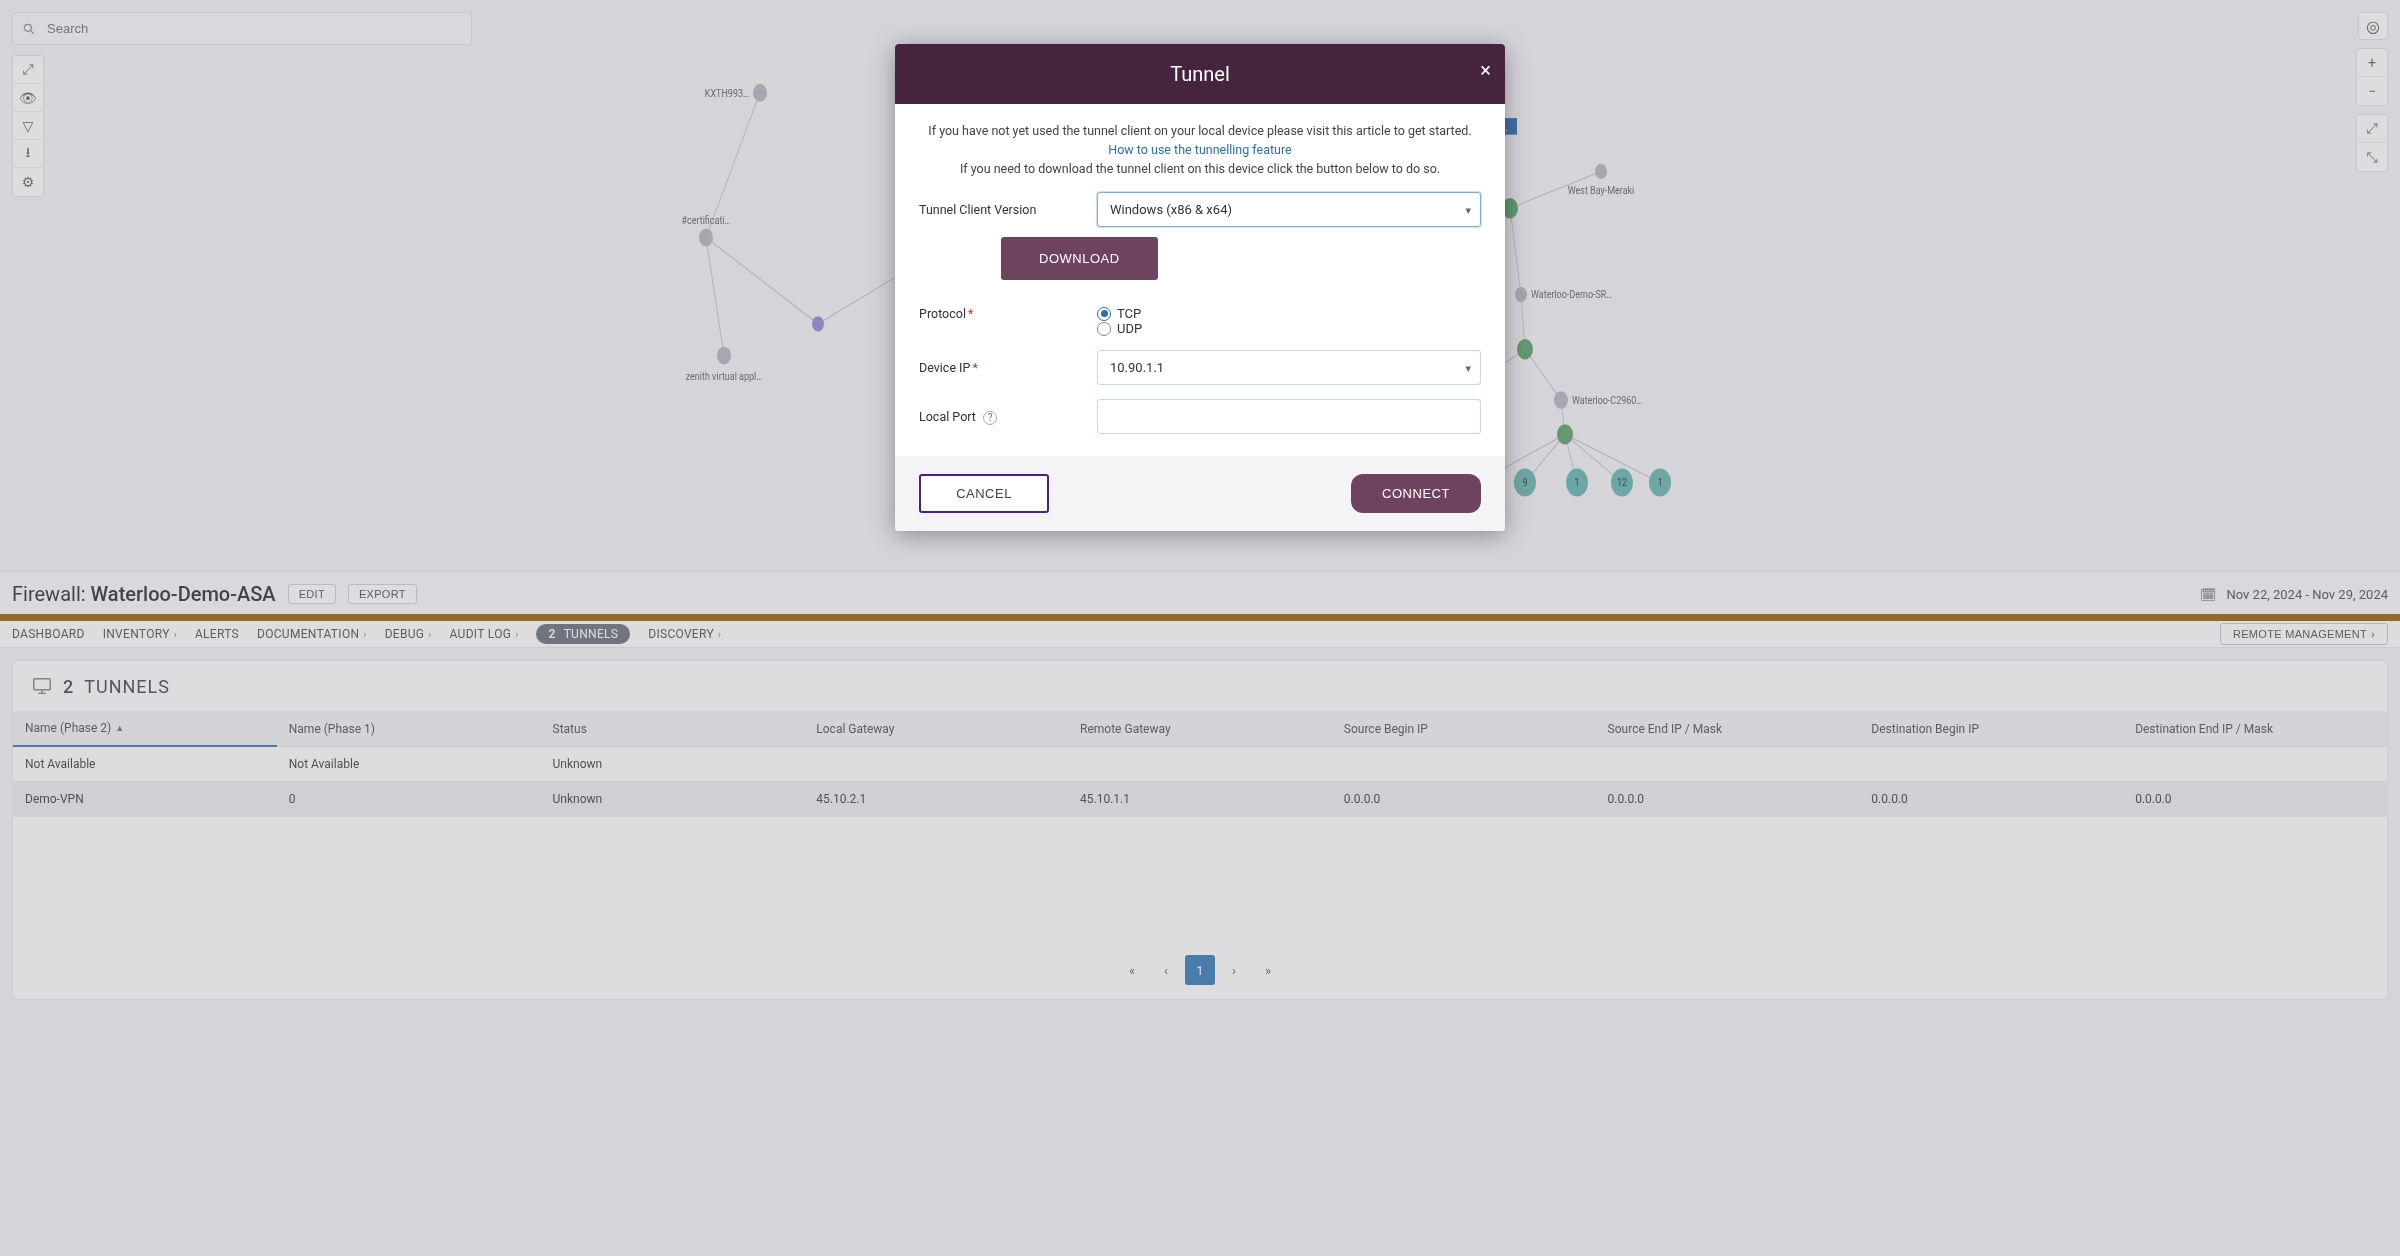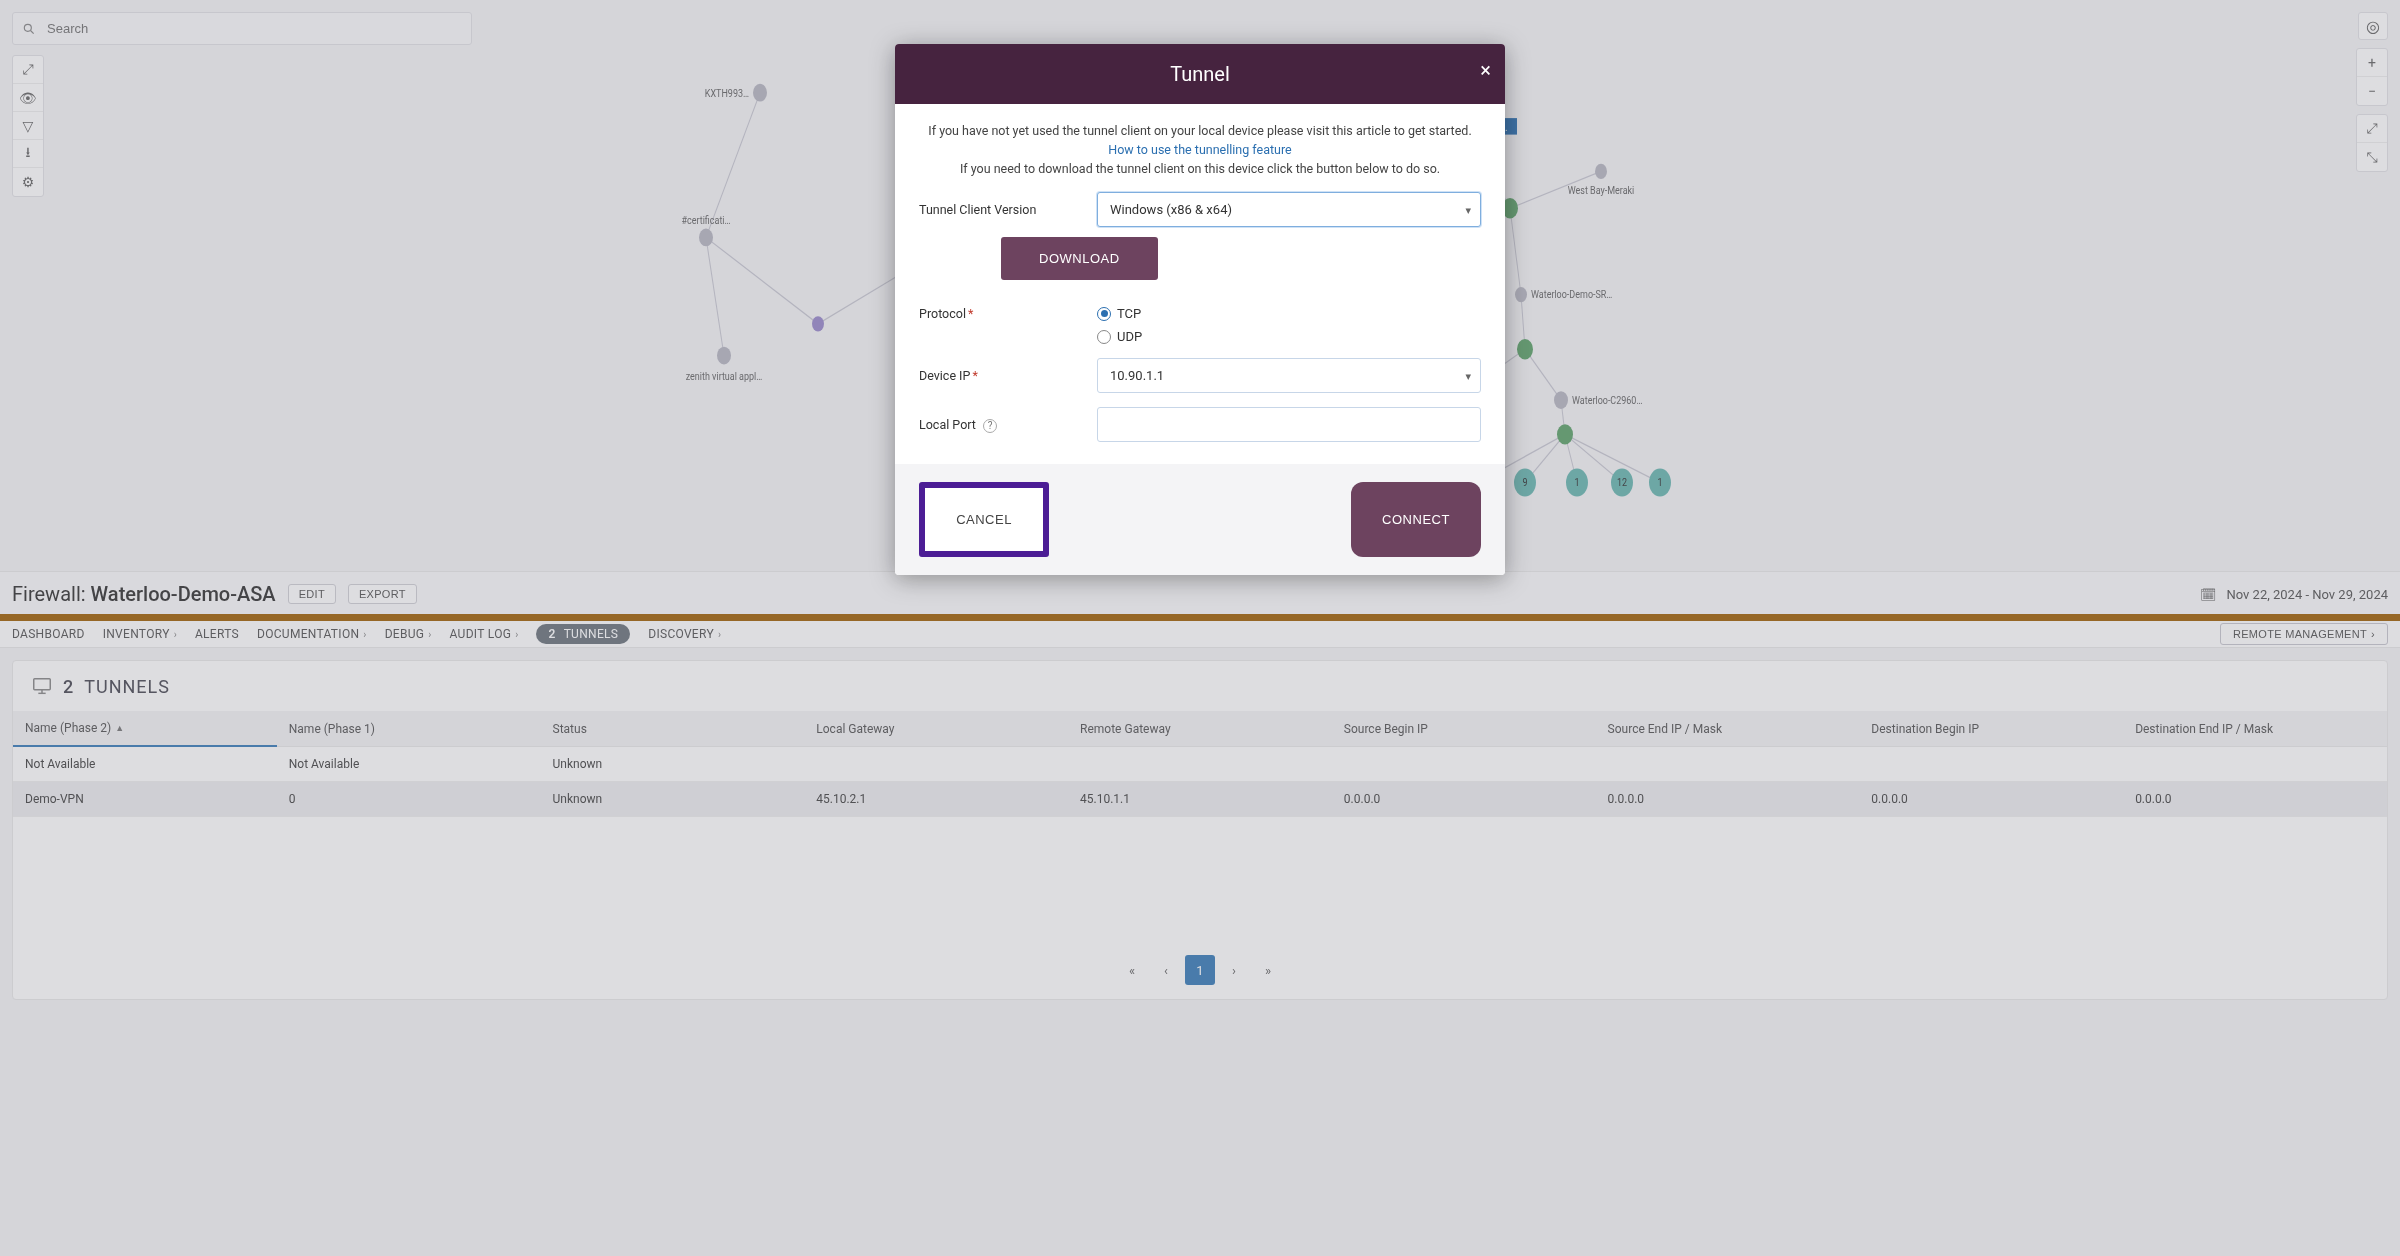--- a/index.html
+++ b/index.html
@@ -80,7 +80,7 @@
 .select-caret { position:absolute; right:10px; top:50%; transform:translateY(-50%); font-size:11px; color:#666; pointer-events:none; }
 .download-row { margin-left:82px; margin-top:10px; }
 .download-btn { background:#6d435f; color:#fff; border:none; padding:14px 38px; font-size:13px; border-radius:3px; cursor:pointer; letter-spacing:.5px; }
-.radio-row { display:flex; flex-direction:column; gap:8px; }
+.radio-row { display:flex; flex-direction:column; }
 .radio-row label { display:flex; align-items:center; gap:6px; cursor:pointer; font-size:13px; color:#333; }
 .radio { width:14px; height:14px; border-radius:50%; border:1px solid #888; display:inline-flex; align-items:center; justify-content:center; }
 .radio.checked { border-color:#2b6fb0; }

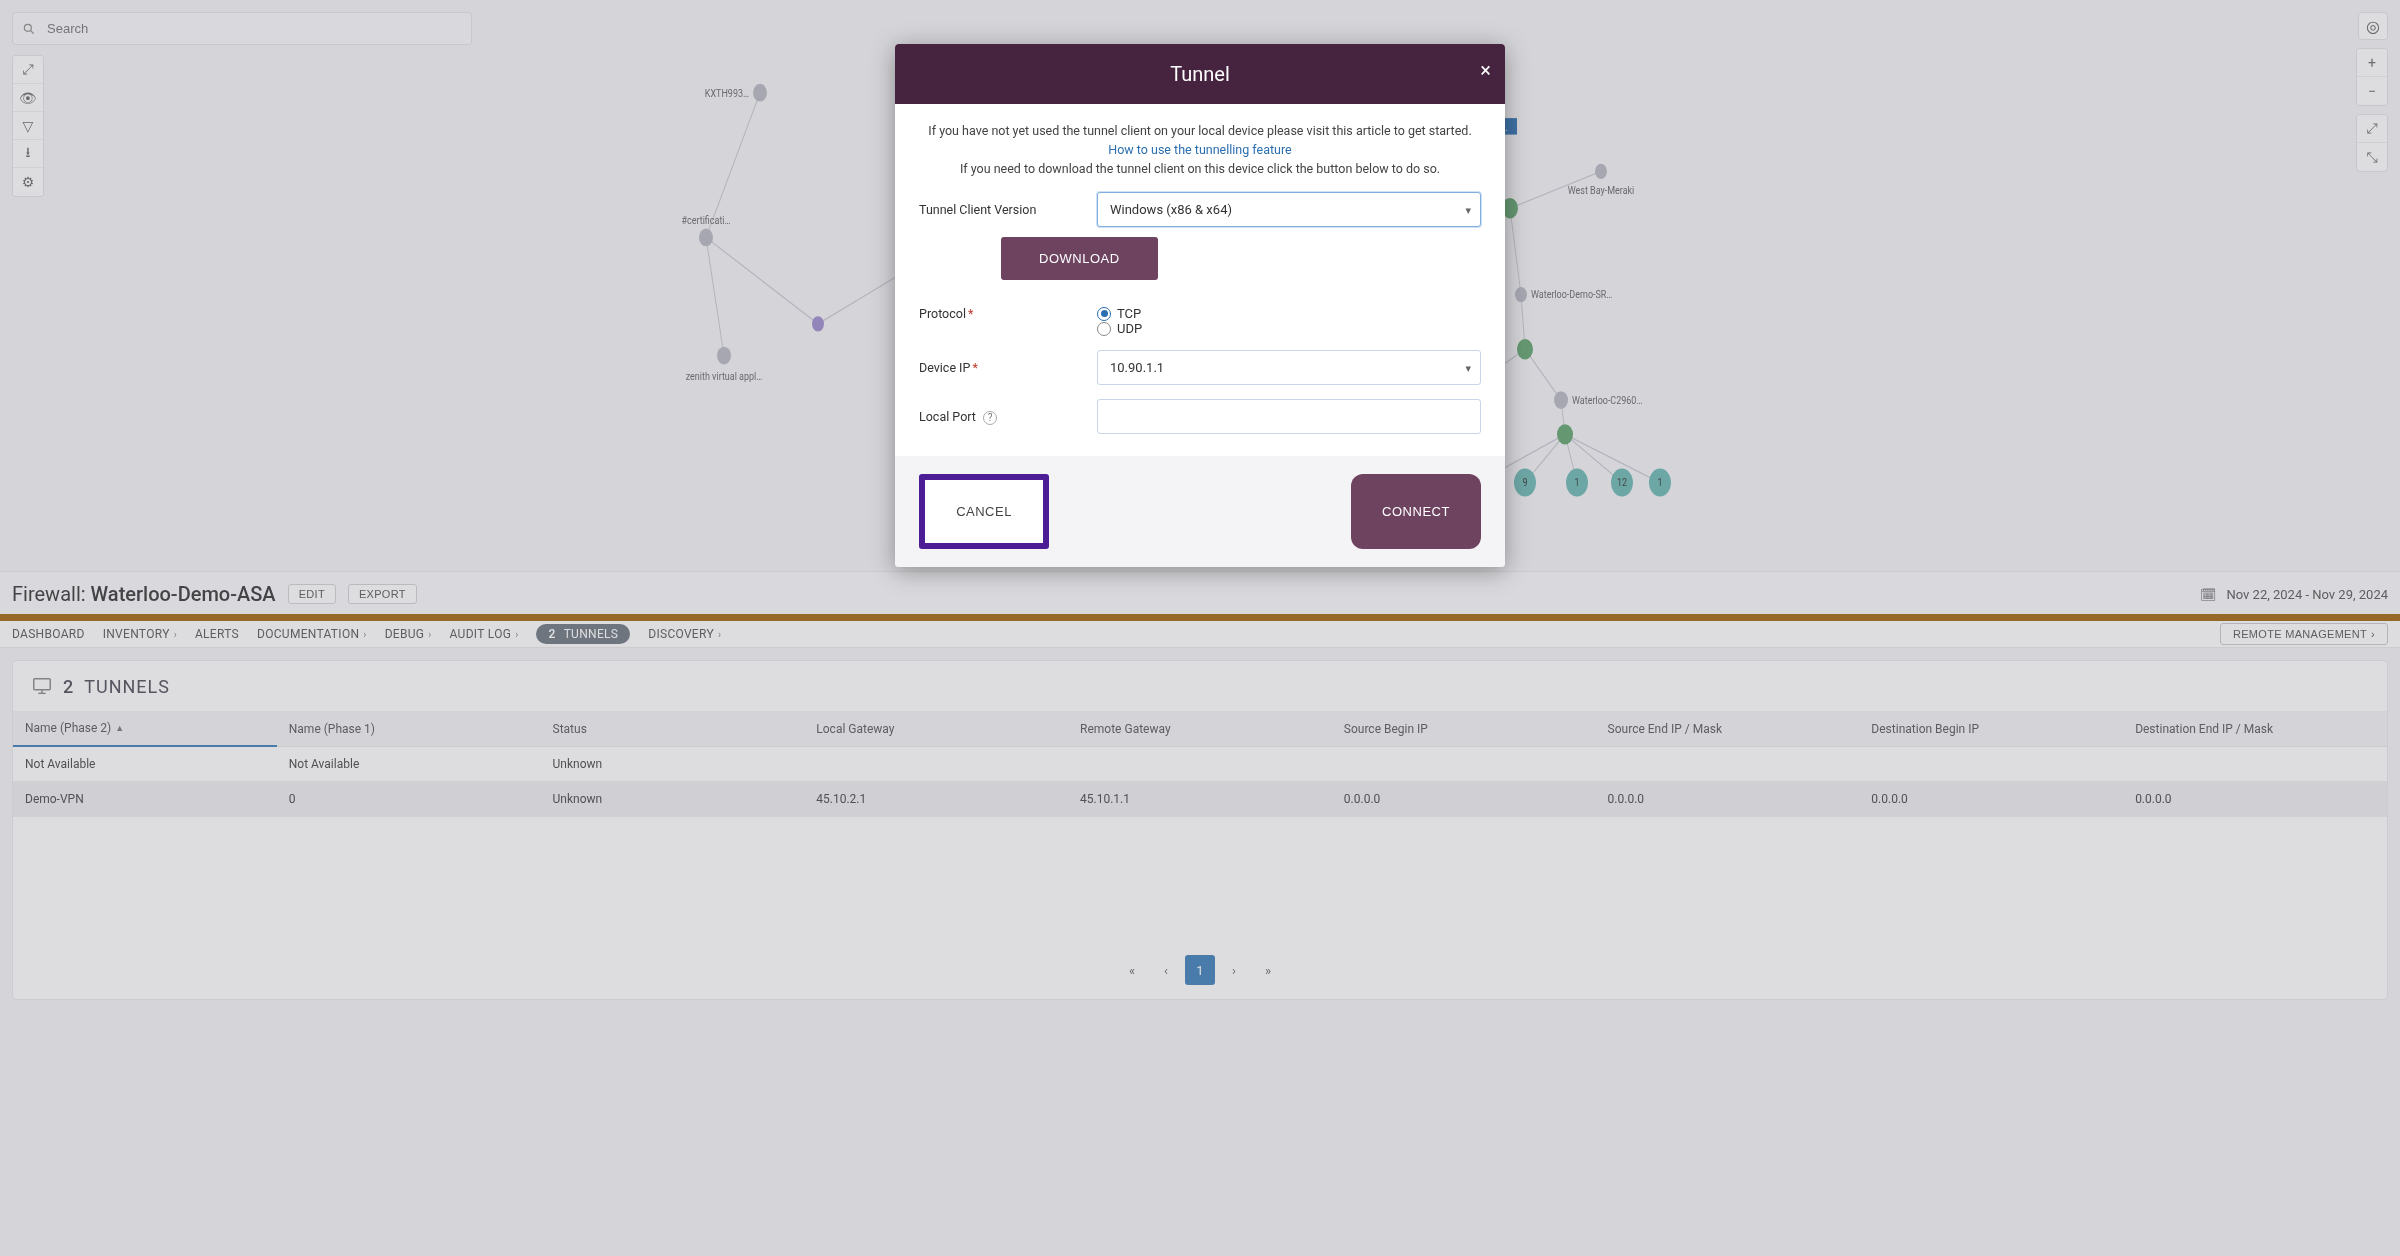--- a/index.html
+++ b/index.html
@@ -87,7 +87,7 @@
 .radio.checked::after { content:''; width:7px; height:7px; background:#2b6fb0; border-radius:50%; }
 
 .modal-footer { background:#f4f4f6; padding:18px 24px; display:flex; justify-content:space-between; }
-.cancel-btn { width:130px; padding:24px; background:#fff; border:6px solid #4c1d95; border-radius:3px; font-size:13px; color:#444; cursor:pointer; letter-spacing:.5px; }
+.cancel-btn { width:130px; padding:10px; background:#fff; border:2px solid #4c1d95; border-radius:3px; font-size:13px; color:#444; cursor:pointer; letter-spacing:.5px; }
 .connect-btn { width:130px; padding:10px; background:#6d435f; border:none; border-radius:12px; font-size:13px; color:#fff; cursor:pointer; letter-spacing:.5px; }
 </style>
 </head>

